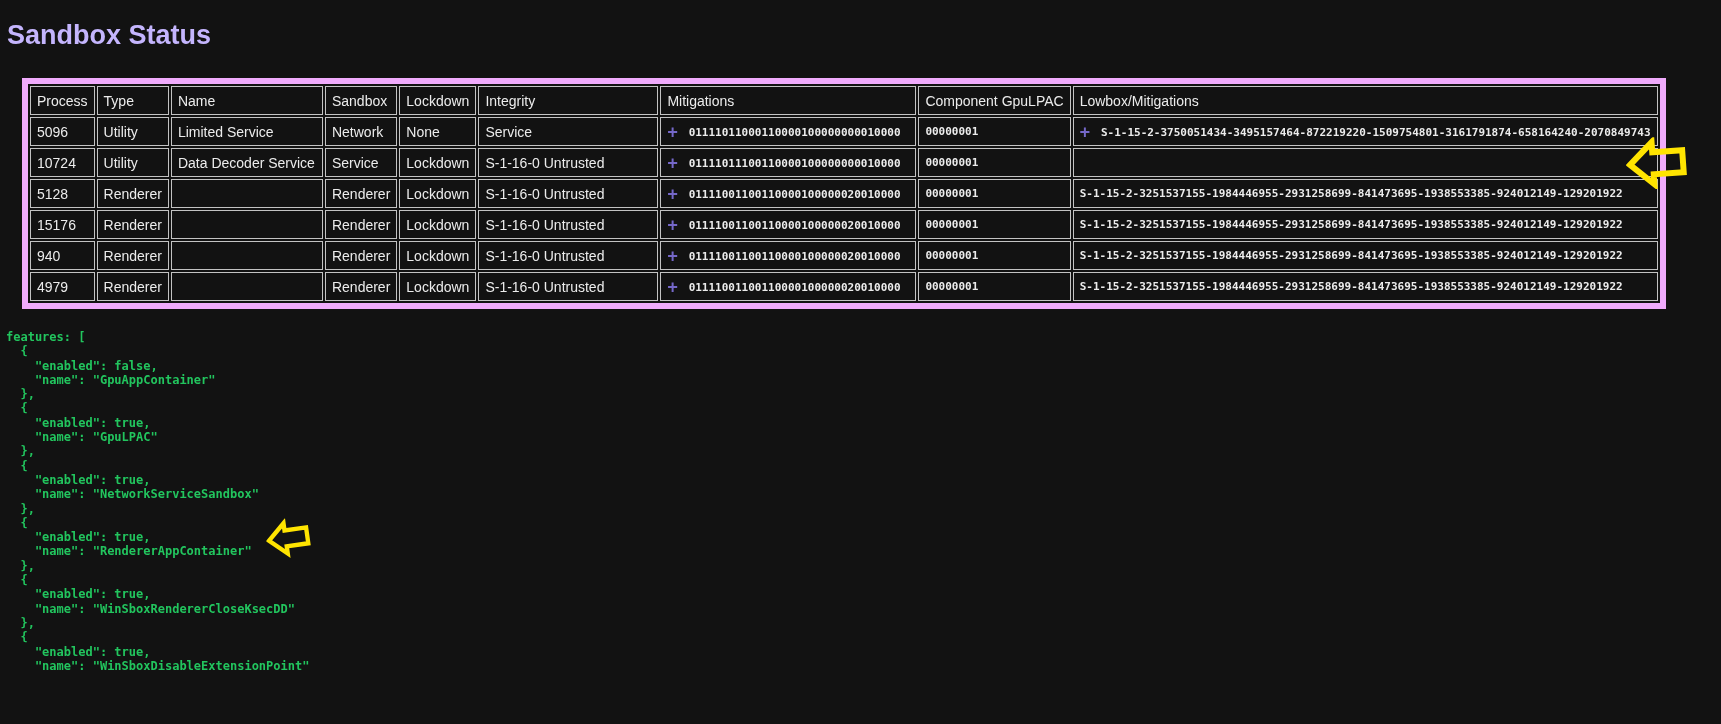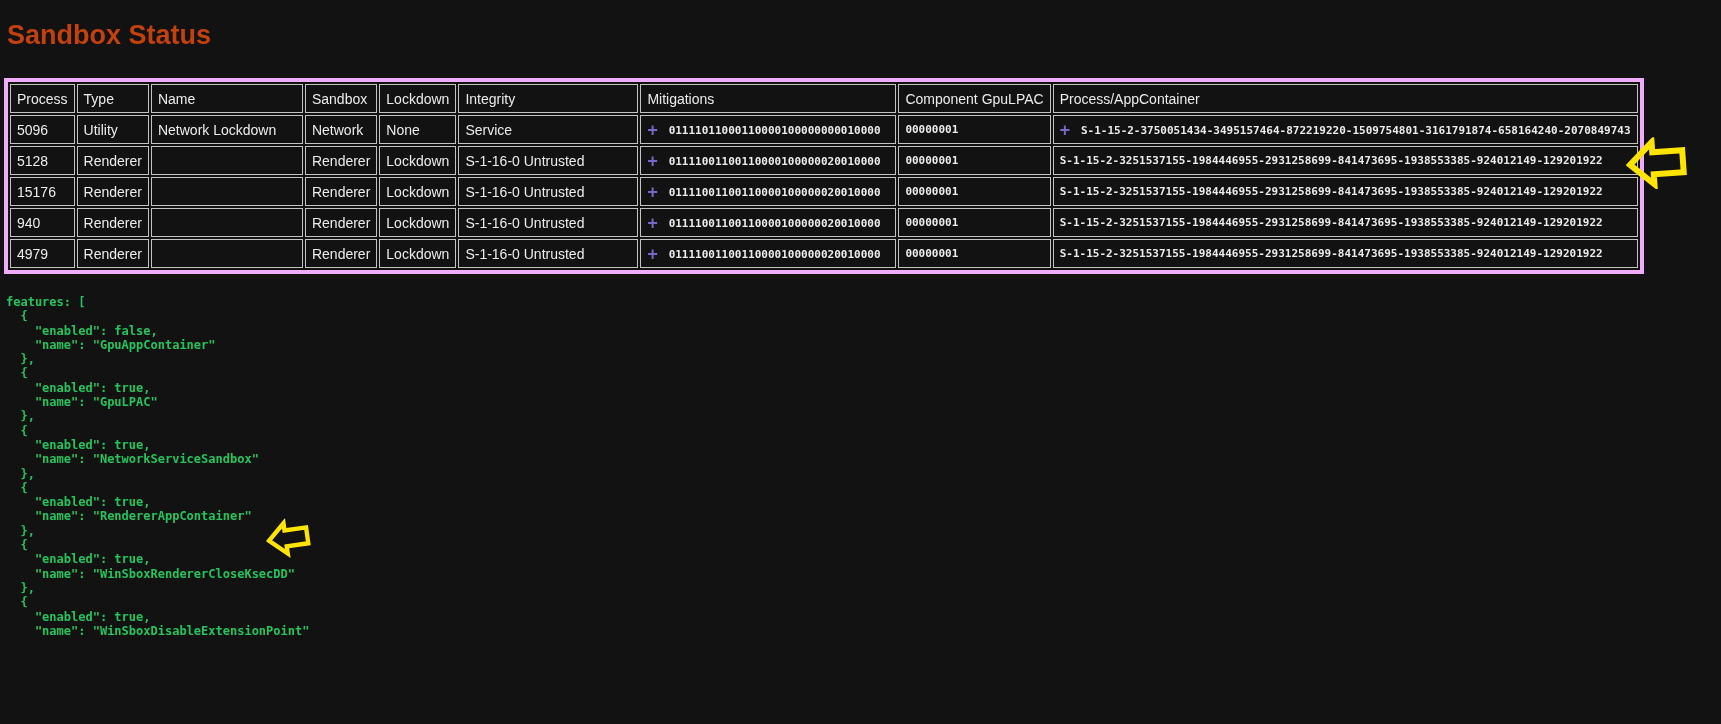--- a/index.html
+++ b/index.html
@@ -18,7 +18,7 @@
     font-size: 27px;
     line-height: 33px;
     font-weight: 700;
-    color: #c2410c;
+    color: #c4b5fd;
   }
   table {
     margin: 26px 0 0 4px;

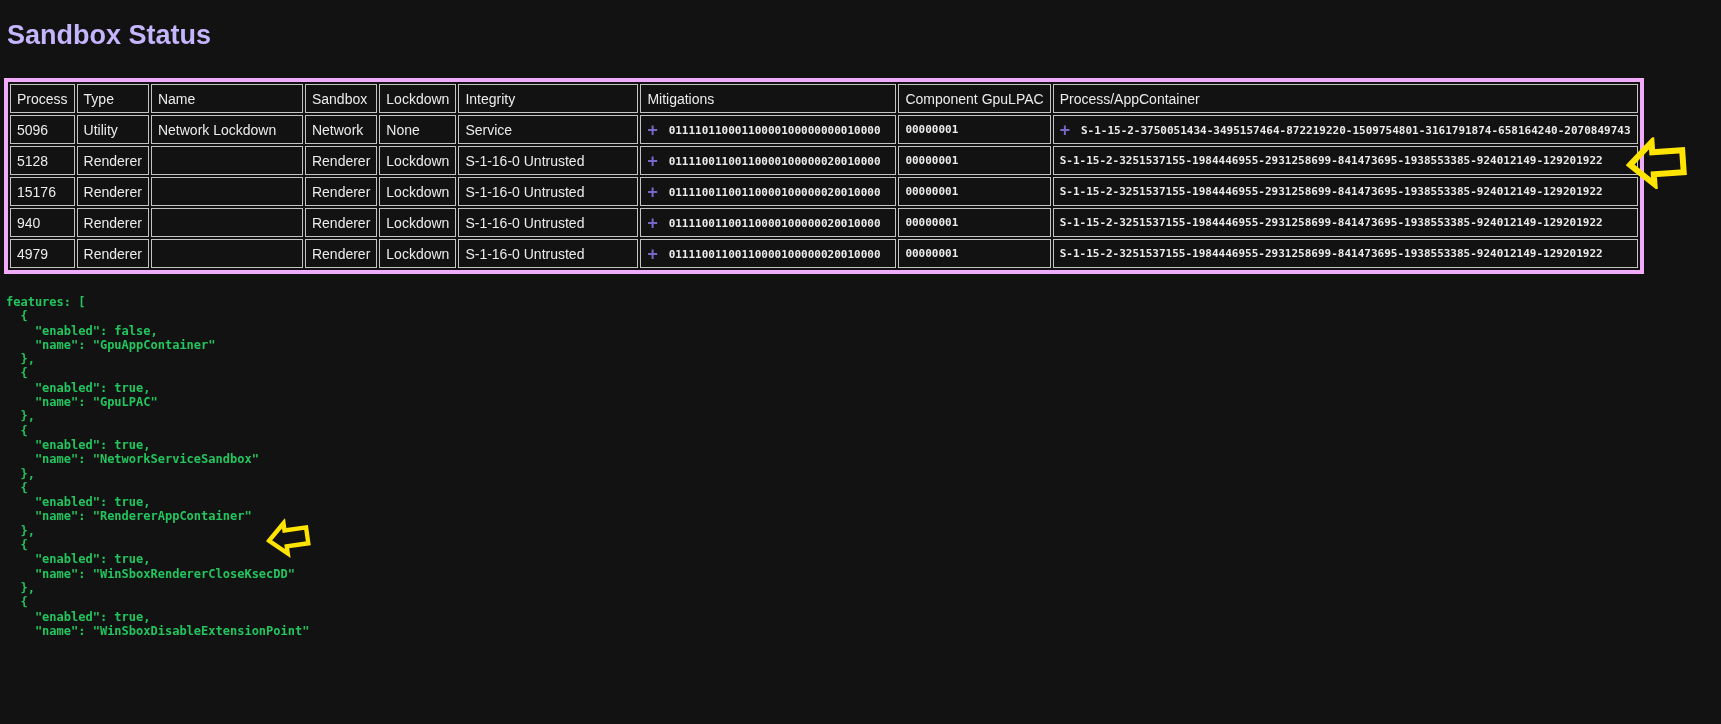--- a/index.html
+++ b/index.html
@@ -21,10 +21,10 @@
     color: #c4b5fd;
   }
   table {
-    margin: 26px 0 0 4px;
+    margin: 26px 0 0 22px;
     border-collapse: separate;
     border-spacing: 2px;
-    border: 4px solid #f0abfc;
+    border: 6px solid #f0abfc;
     table-layout: fixed;
   }
   th, td {

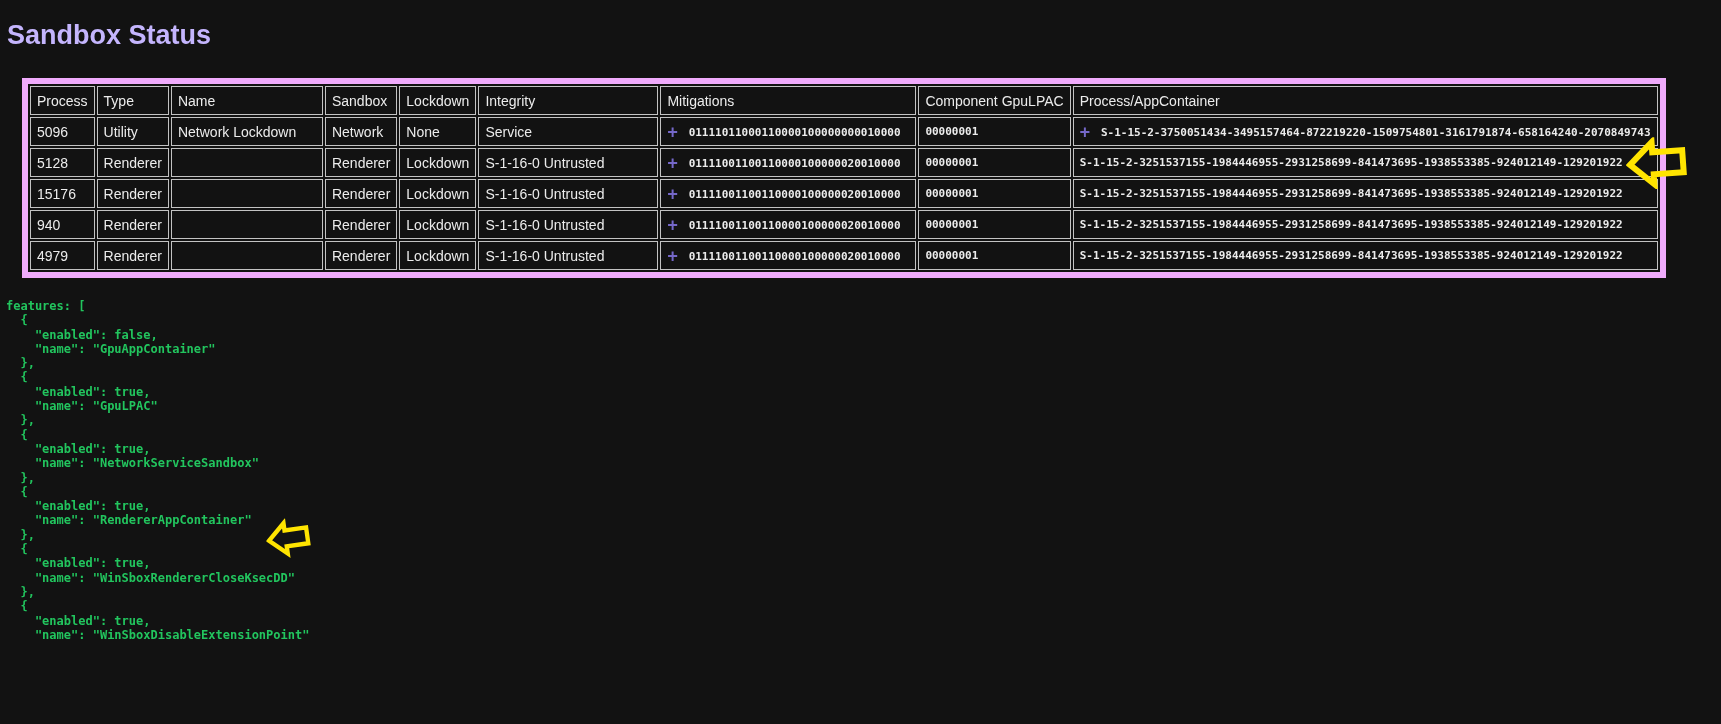--- a/index.html
+++ b/index.html
@@ -92,7 +92,7 @@
       <th>Integrity</th>
       <th>Mitigations</th>
       <th>Component GpuLPAC</th>
-      <th>Process/AppContainer</th>
+      <th>Lowbox/Mitigations</th>
     </tr>
   </thead>
   <tbody>

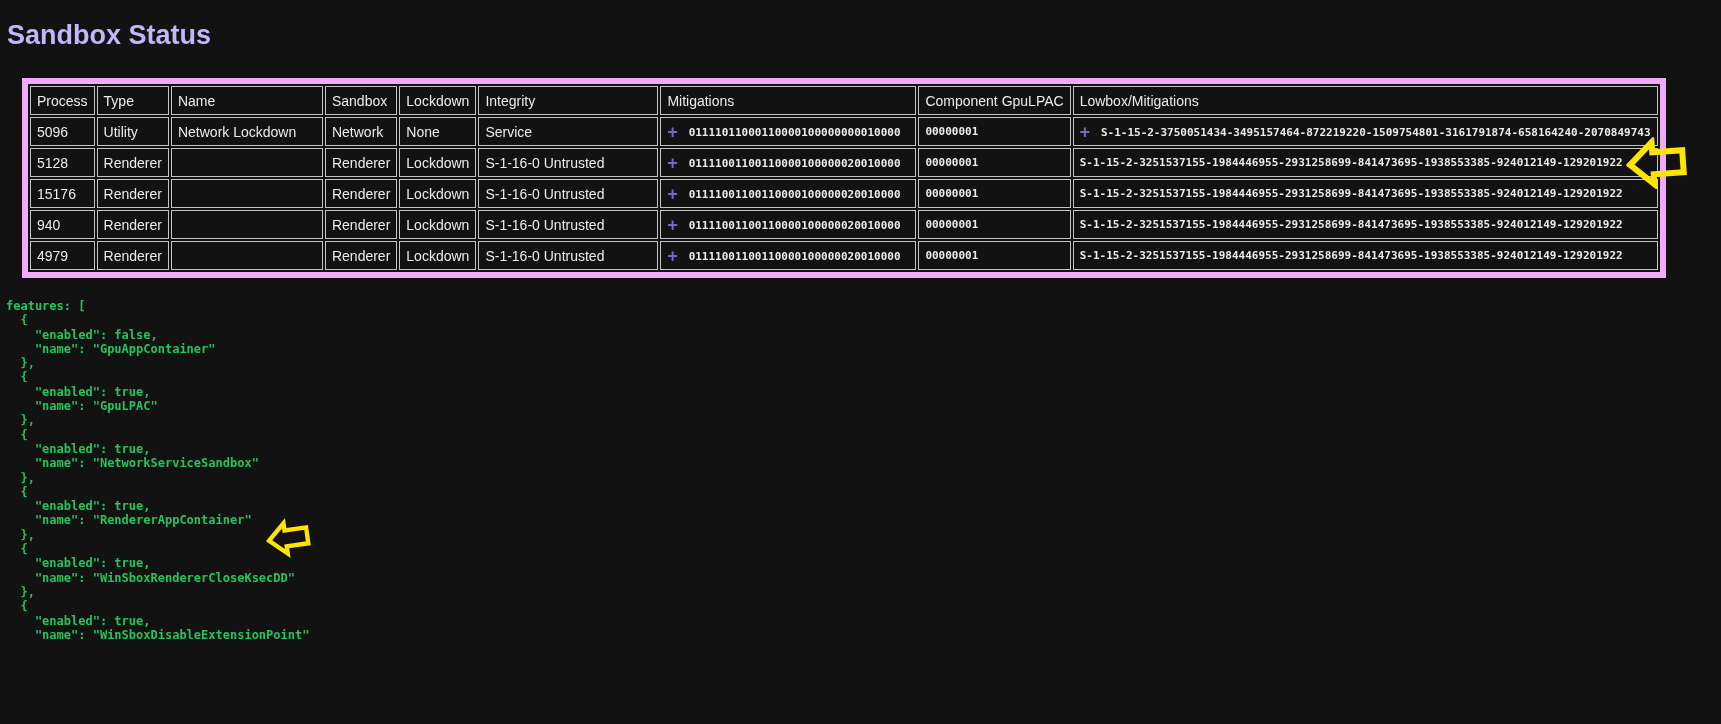--- a/index.html
+++ b/index.html
@@ -99,7 +99,7 @@
     <tr>
       <td>5096</td>
       <td>Utility</td>
-      <td>Network Lockdown</td>
+      <td>Limited Service</td>
       <td>Network</td>
       <td>None</td>
       <td>Service</td>

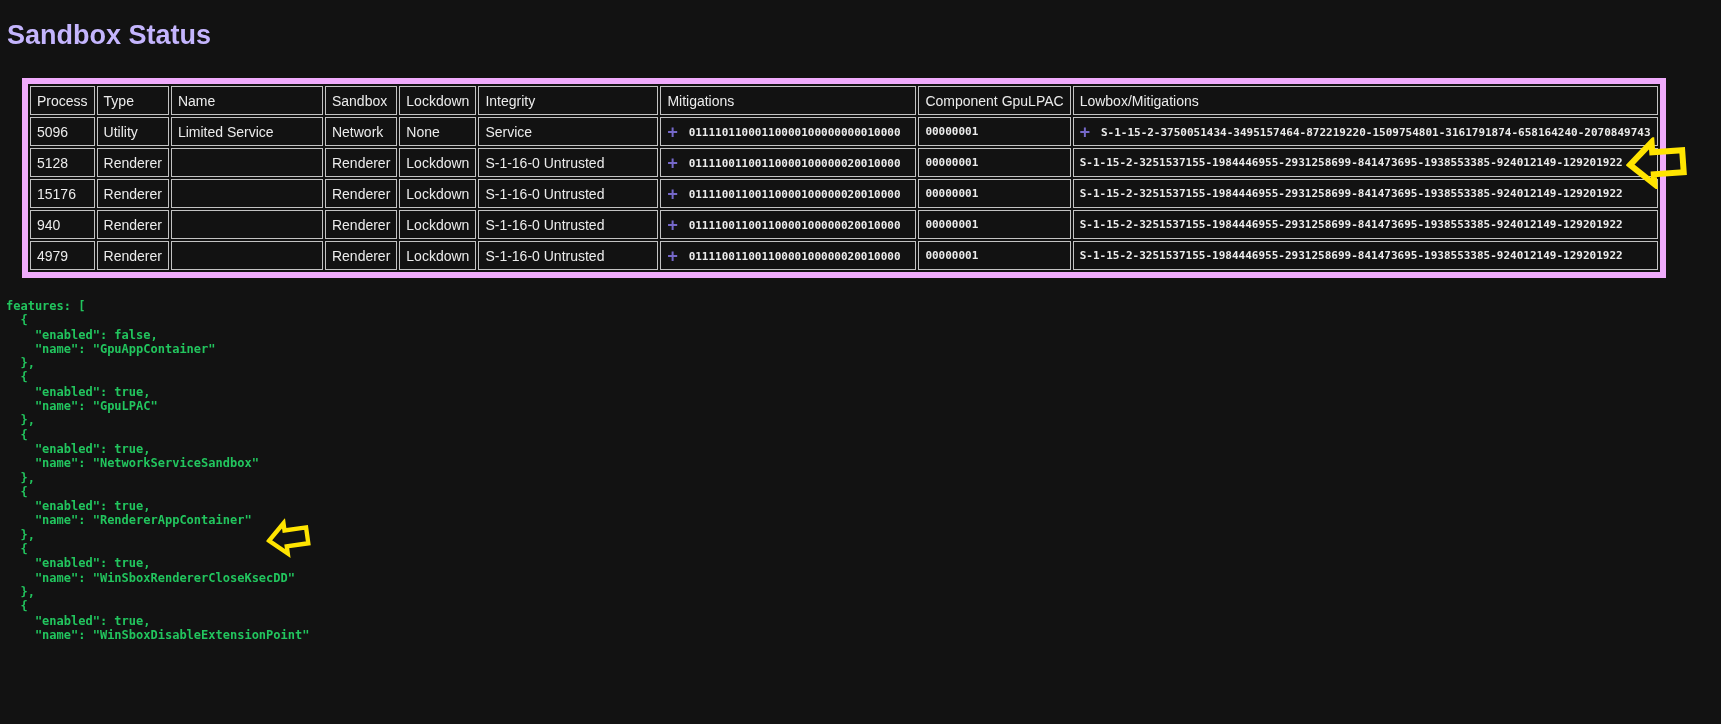--- a/index.html
+++ b/index.html
@@ -108,6 +108,17 @@
       <td><span class="plus">+</span><span class="mono">S-1-15-2-3750051434-3495157464-872219220-1509754801-3161791874-658164240-2070849743</span></td>
     </tr>
     <tr>
+      <td>10724</td>
+      <td>Utility</td>
+      <td>Data Decoder Service</td>
+      <td>Service</td>
+      <td>Lockdown</td>
+      <td>S-1-16-0 Untrusted</td>
+      <td><span class="plus">+</span><span class="mono">01111011100110000100000000010000</span></td>
+      <td class="mono">00000001</td>
+      <td class="mono"></td>
+    </tr>
+    <tr>
       <td>5128</td>
       <td>Renderer</td>
       <td></td>

